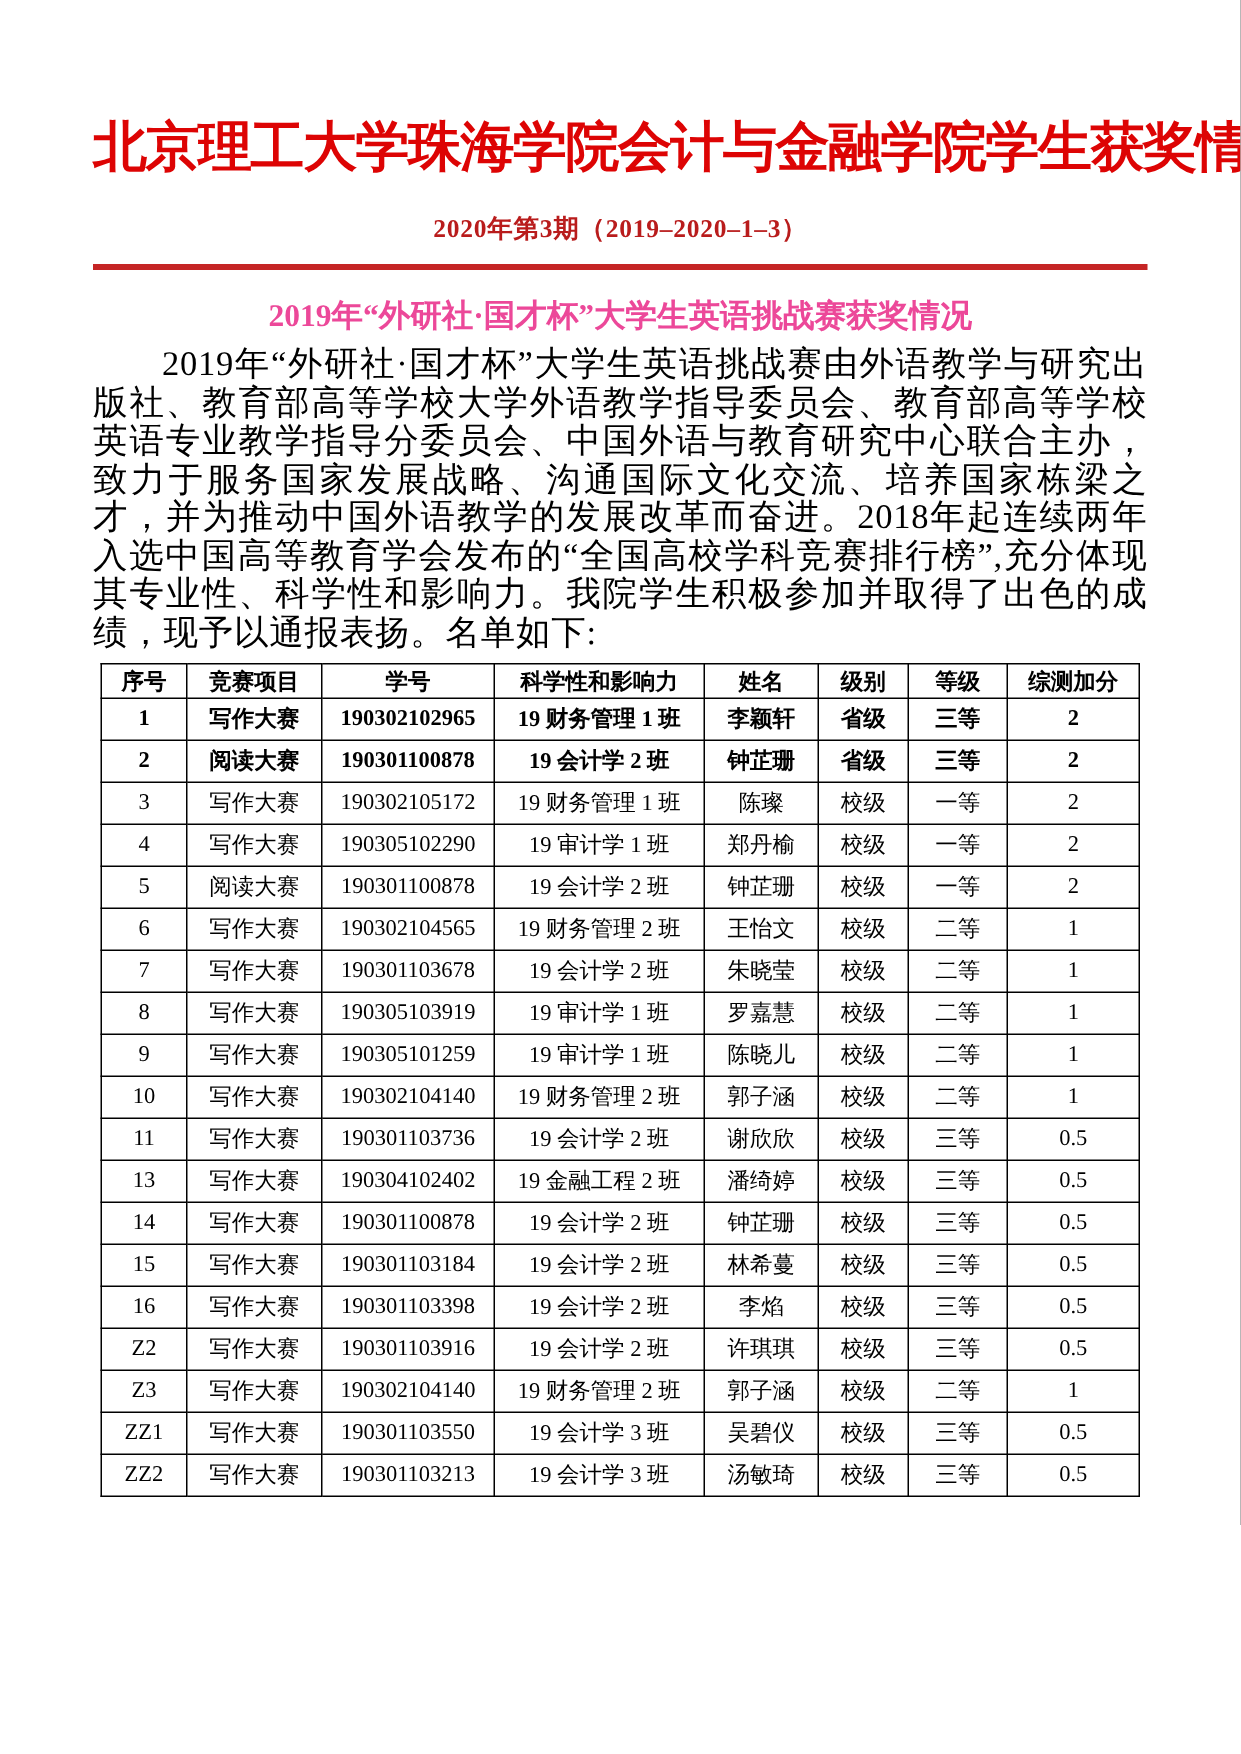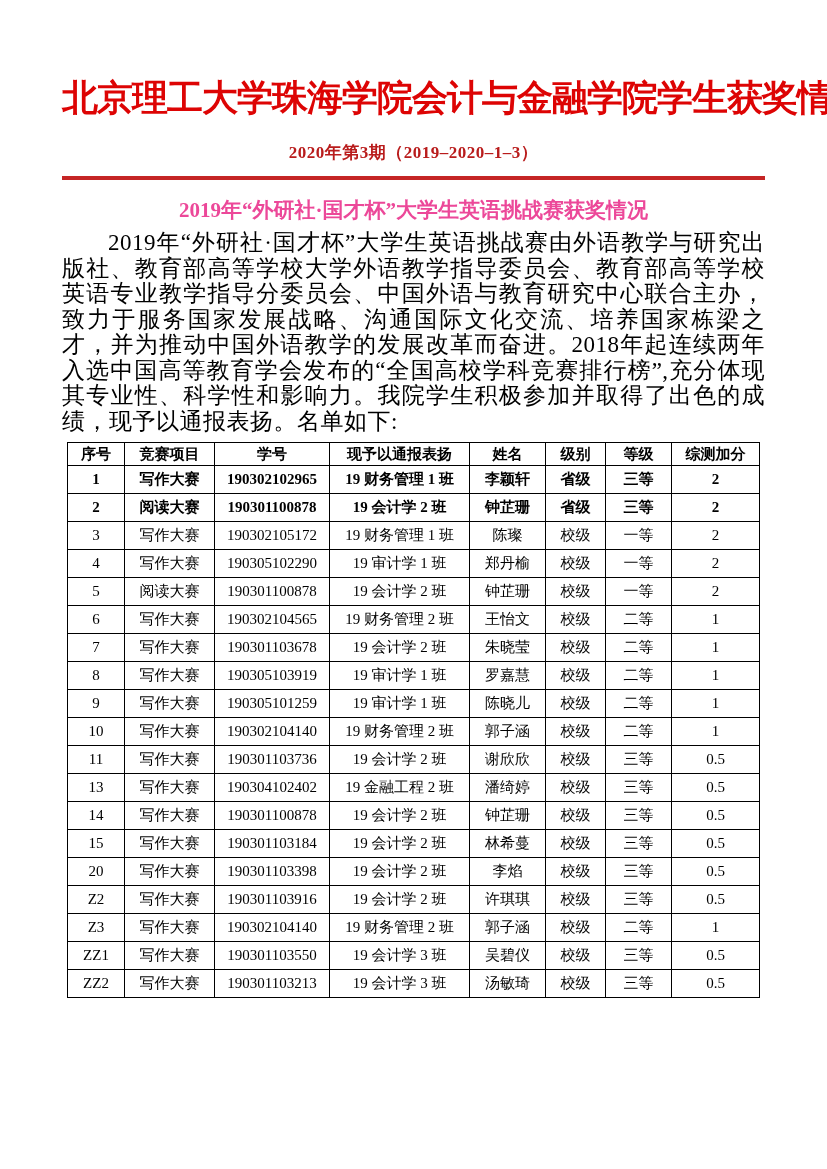--- a/index.html
+++ b/index.html
@@ -102,7 +102,7 @@
           <th>序号</th>
           <th>竞赛项目</th>
           <th>学号</th>
-          <th>现予以通报表扬</th>
+          <th>科学性和影响力</th>
           <th>姓名</th>
           <th>级别</th>
           <th>等级</th>

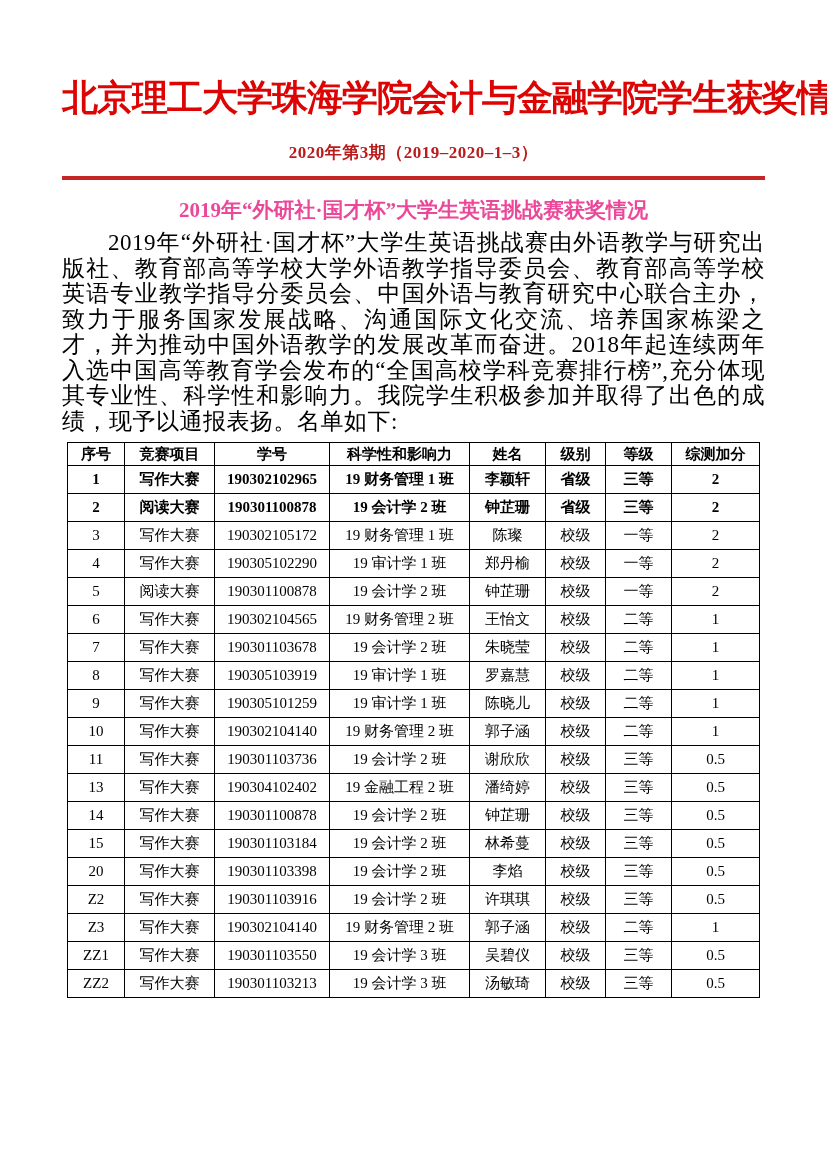--- a/index.html
+++ b/index.html
@@ -251,7 +251,7 @@
           <td>0.5</td>
         </tr>
         <tr>
-          <td>20</td>
+          <td>16</td>
           <td>写作大赛</td>
           <td>190301103398</td>
           <td>19 会计学 2 班</td>

